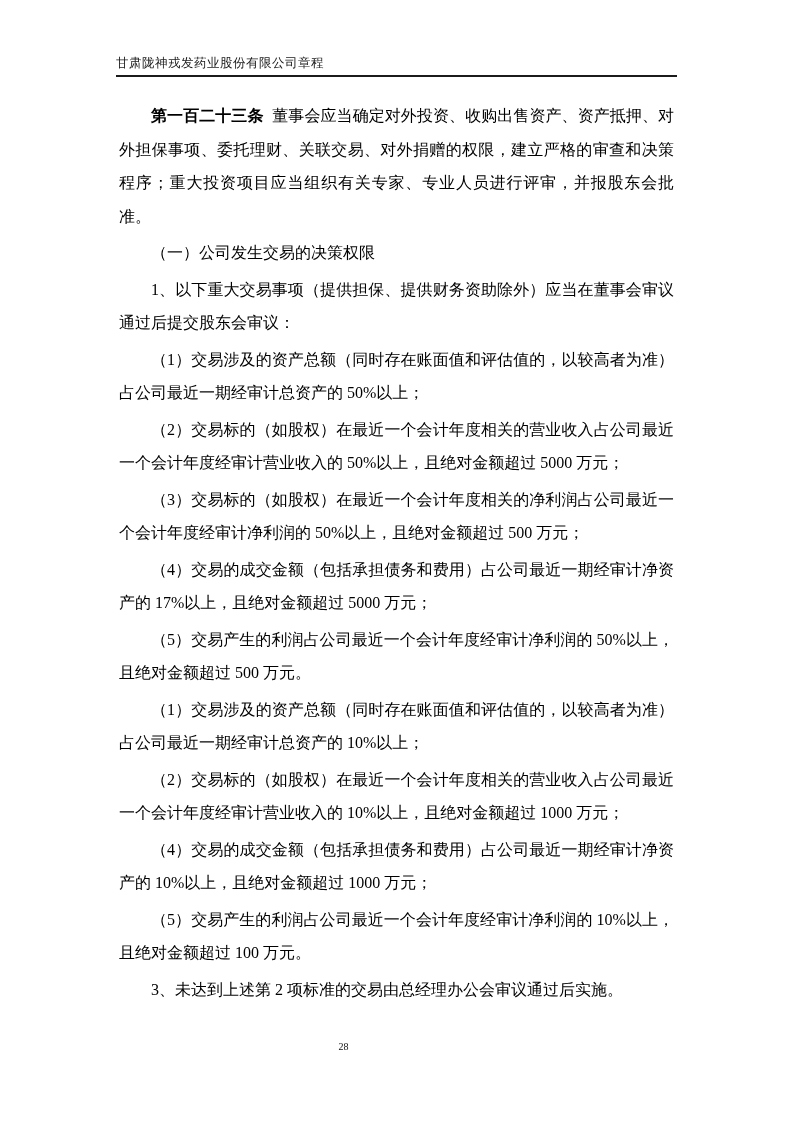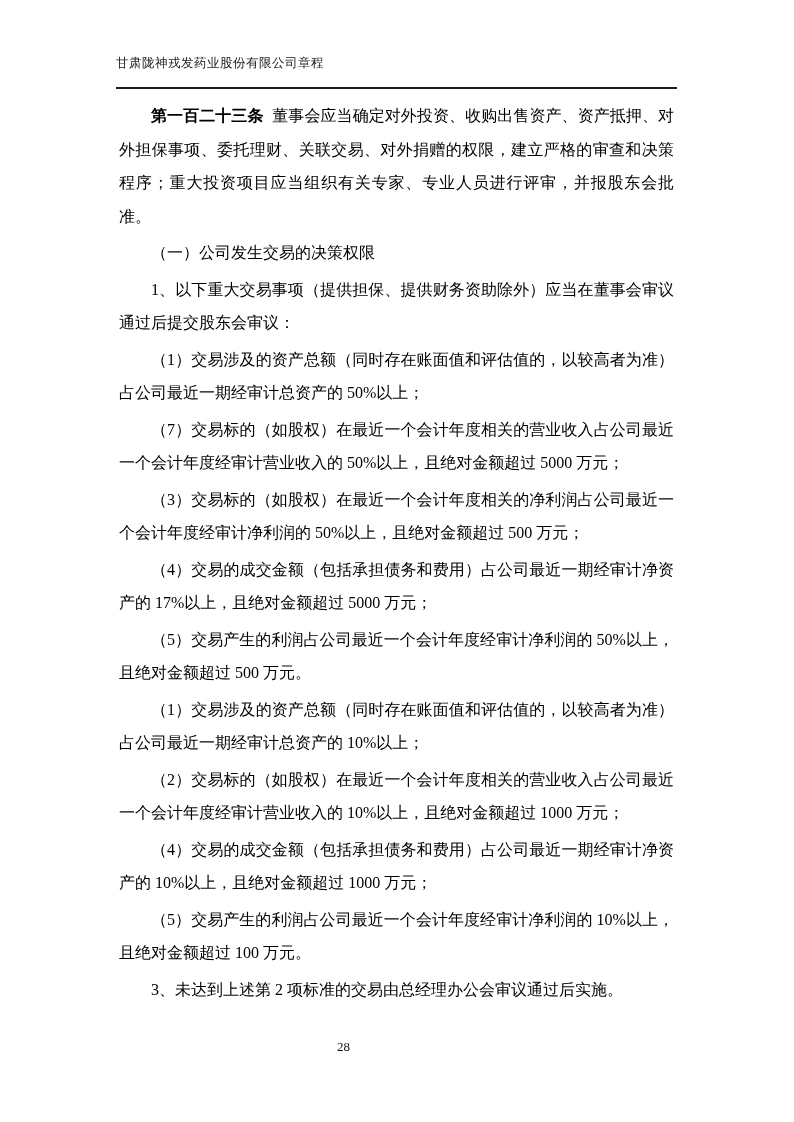--- a/index.html
+++ b/index.html
@@ -24,7 +24,7 @@
     font-size: 12.5px;
     line-height: 16px;
     color: #1a1a1a;
-    padding-bottom: 16px;
+    padding-bottom: 4px;
     border-bottom: 2px solid #1b1b1b;
     letter-spacing: 0.5px;
   }

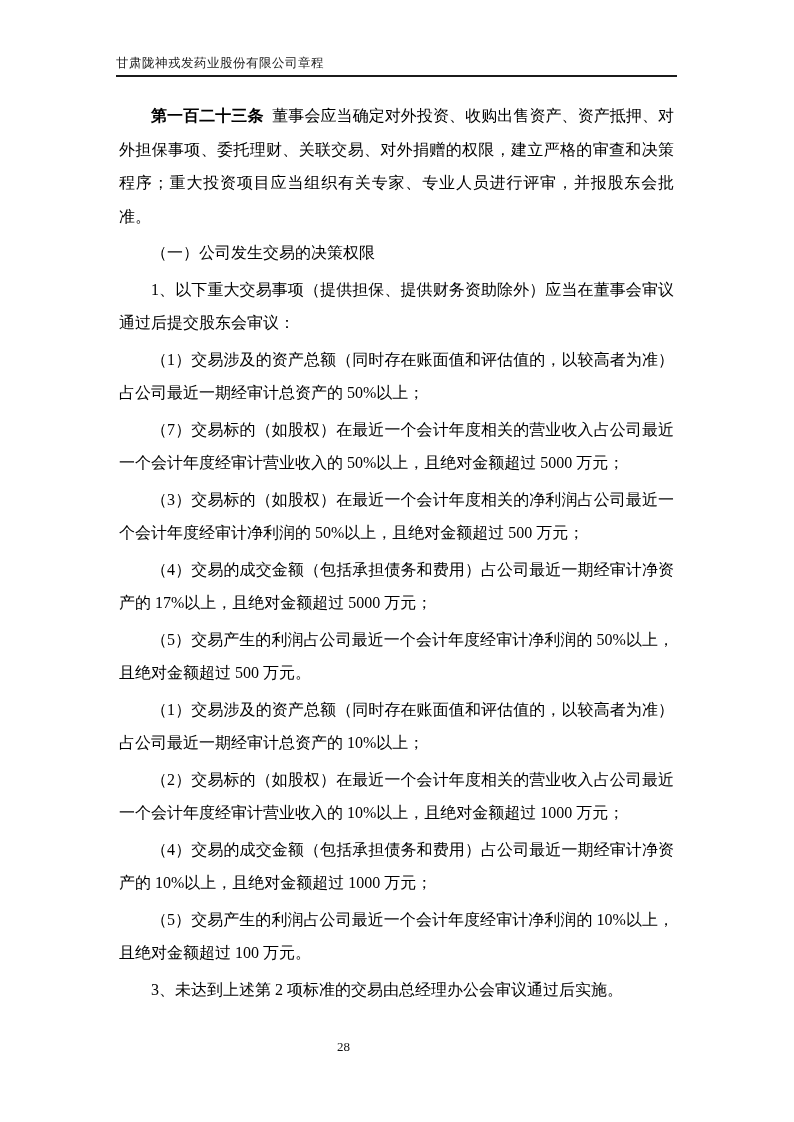--- a/index.html
+++ b/index.html
@@ -70,7 +70,7 @@
       <p class="para"><span>（一）公司发生交易的决策权限</span></p>
       <p class="para"><span>1、以下重大交易事项（提供担保、提供财务资助除外）应当在董事会审议通过后提交股东会审议：</span></p>
       <p class="para"><span>（1）交易涉及的资产总额（同时存在账面值和评估值的，以较高者为准）占公司最近一期经审计总资产的 50%以上；</span></p>
-      <p class="para"><span>（7）交易标的（如股权）在最近一个会计年度相关的营业收入占公司最近一个会计年度经审计营业收入的 50%以上，且绝对金额超过 5000 万元；</span></p>
+      <p class="para"><span>（2）交易标的（如股权）在最近一个会计年度相关的营业收入占公司最近一个会计年度经审计营业收入的 50%以上，且绝对金额超过 5000 万元；</span></p>
       <p class="para"><span>（3）交易标的（如股权）在最近一个会计年度相关的净利润占公司最近一个会计年度经审计净利润的 50%以上，且绝对金额超过 500 万元；</span></p>
       <p class="para"><span>（4）交易的成交金额（包括承担债务和费用）占公司最近一期经审计净资产的 17%以上，且绝对金额超过 5000 万元；</span></p>
       <p class="para"><span>（5）交易产生的利润占公司最近一个会计年度经审计净利润的 50%以上，且绝对金额超过 500 万元。</span></p>

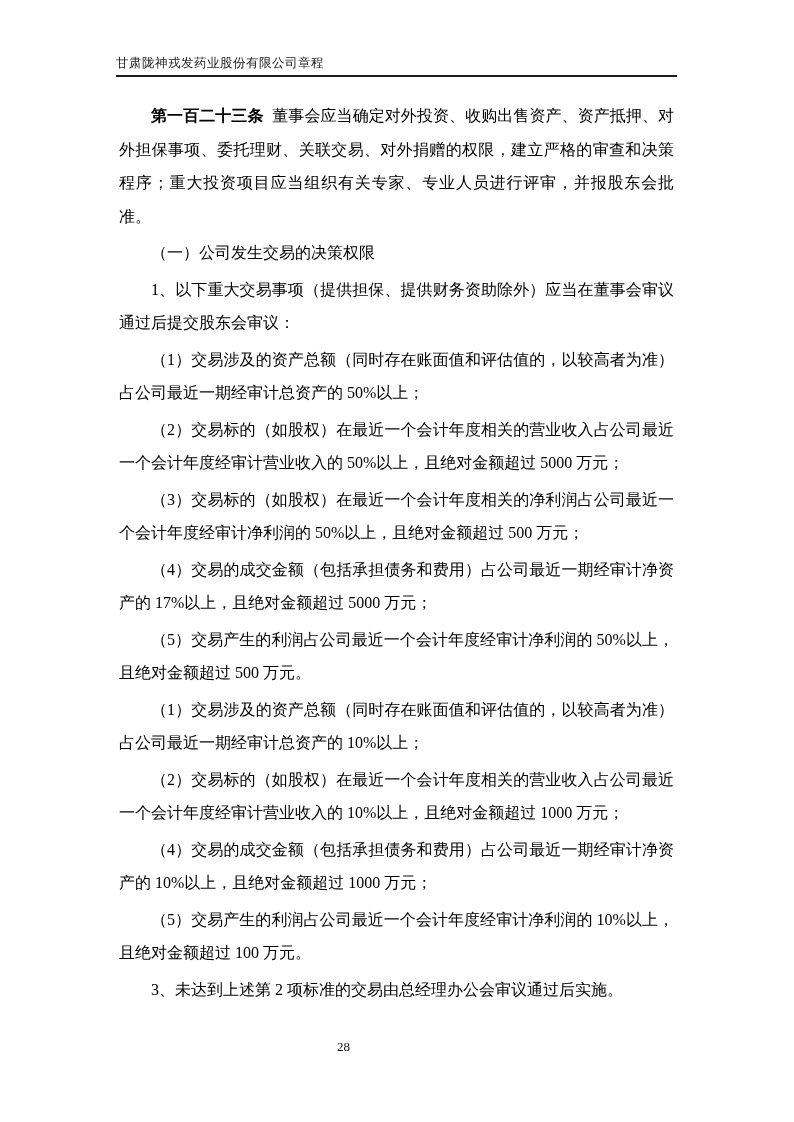--- a/index.html
+++ b/index.html
@@ -52,7 +52,7 @@
     width: 687px;
     top: 1039px;
     text-align: center;
-    font-size: 13px;
+    font-size: 10px;
     line-height: 16px;
     color: #111111;
   }

